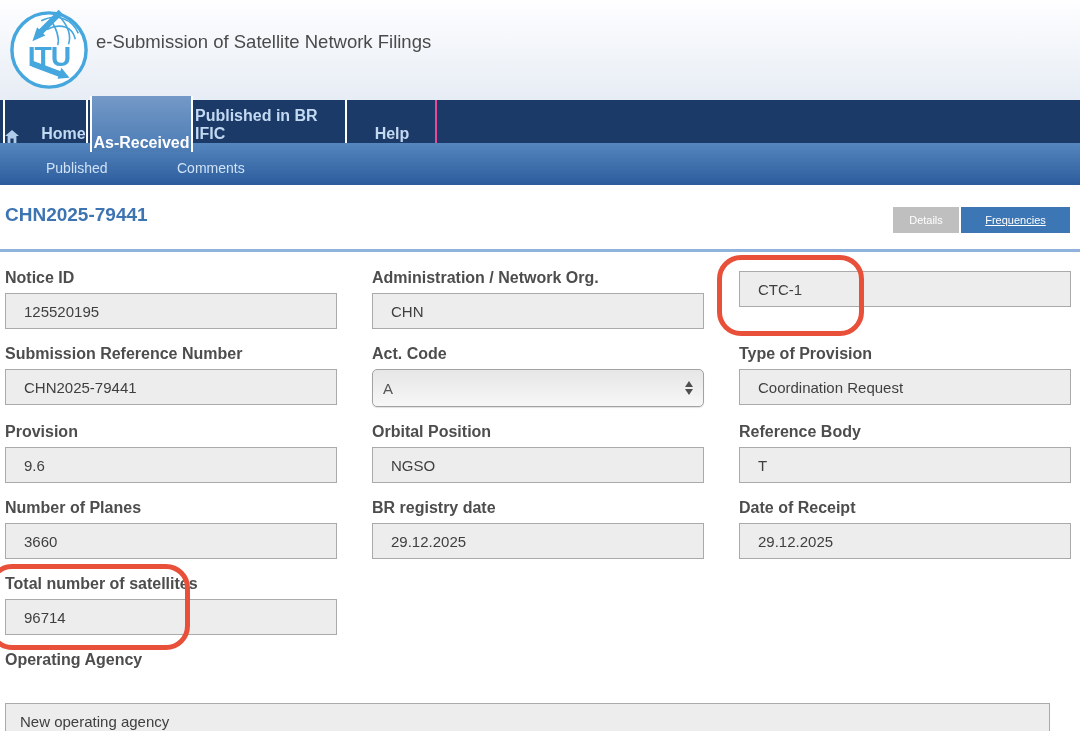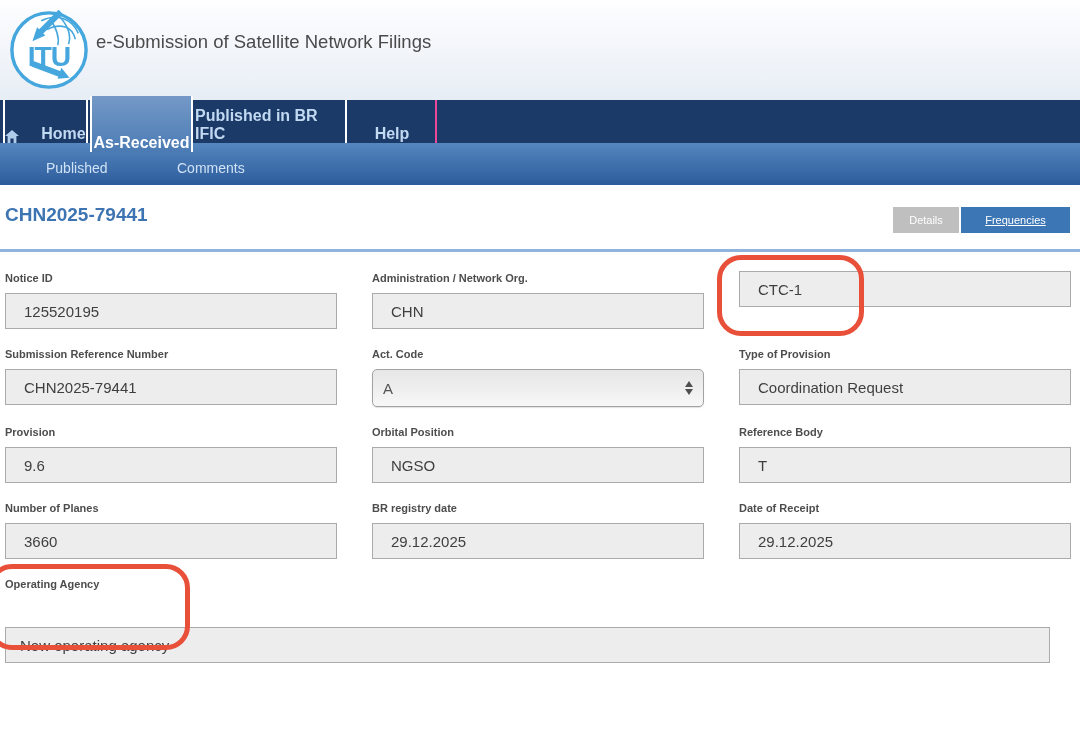--- a/index.html
+++ b/index.html
@@ -43,7 +43,7 @@
   .form { position:absolute; left:5px; top:271px; width:1066px;
           display:grid; grid-template-columns:332px 332px 332px; column-gap:35px; row-gap:18px; }
   .field { display:flex; flex-direction:column; }
-  .field-label { font-size:11px; font-weight:bold; color:#4D4D4D; line-height:14px; margin-bottom:8px; }
+  .field-label { font-size:16px; font-weight:bold; color:#4D4D4D; line-height:14px; margin-bottom:8px; }
   .field-input { width:100%; height:36px; background:#EDEDED; border:1px solid #AAAAAA;
                  font-family:"Liberation Sans", sans-serif; font-size:15px; color:#3F3F3F;
                  padding:0 12px 0 18px; }

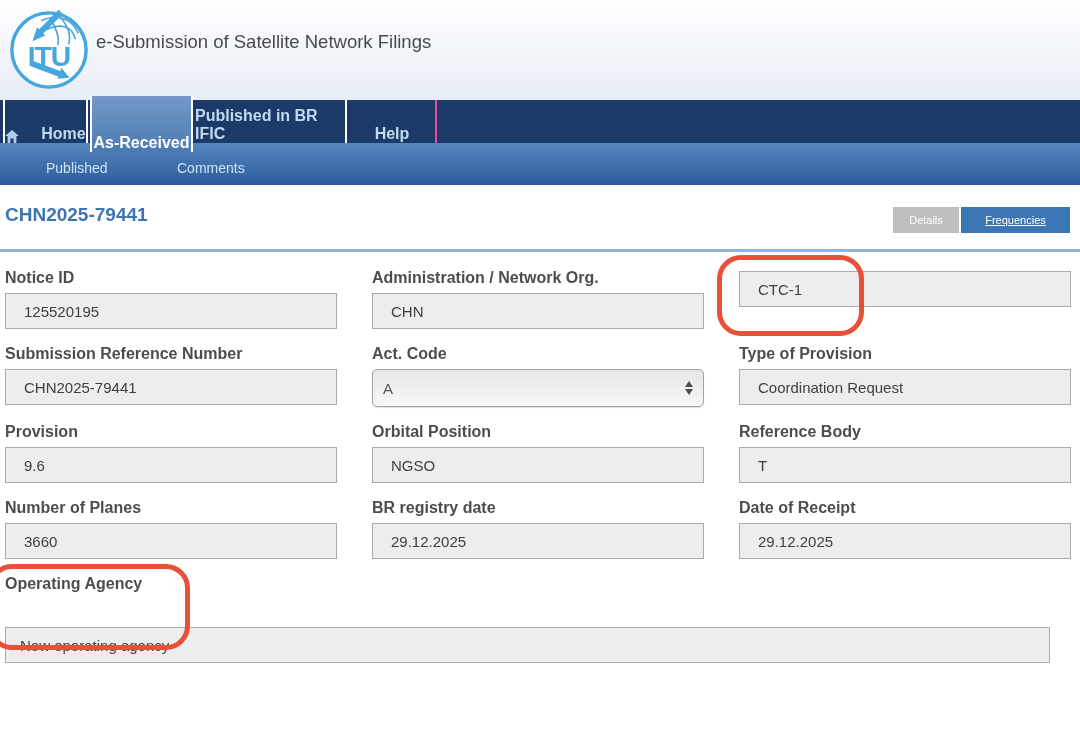--- a/index.html
+++ b/index.html
@@ -185,6 +185,10 @@
       <input class="field-input" type="text" readonly="" value="29.12.2025" style="">
     </div>
 
+    <div class="field">
+      <div class="field-label">Total number of satellites</div>
+      <input class="field-input" type="text" readonly="" value="96714" style="">
+    </div>
 
     <div class="field field-full">
       <div class="field-label">Operating Agency</div>

